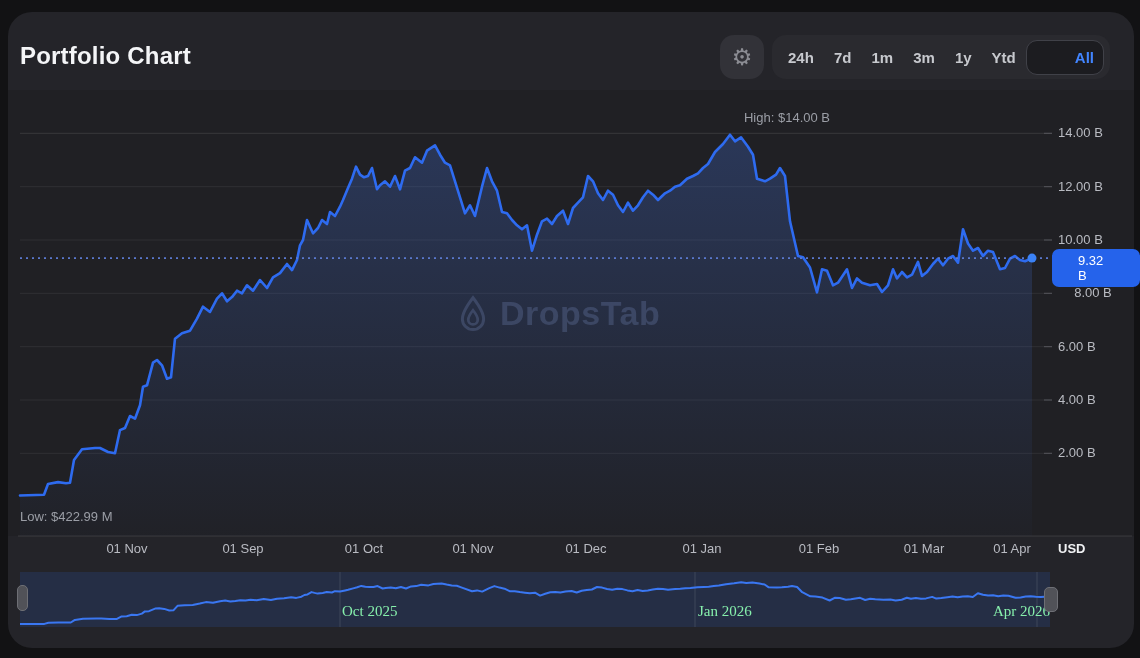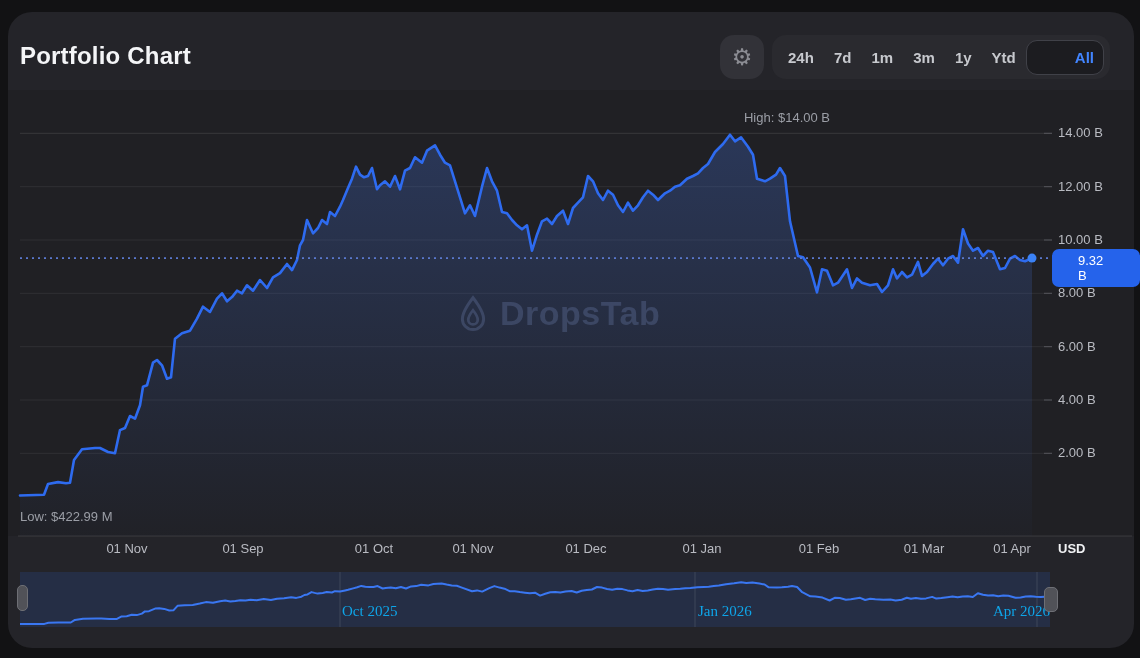--- a/index.html
+++ b/index.html
@@ -116,7 +116,7 @@
       <div class="y-label" style="top: 125.326px;">14.00 B</div>
       <div class="y-label" style="top: 178.66px;">12.00 B</div>
       <div class="y-label" style="top: 231.994px;">10.00 B</div>
-      <div class="y-label" style="top: 285.328px;">8.00 B</div>
+      <div class="y-label" style="top: 285.328px; text-align: center;">8.00 B</div>
       <div class="y-label" style="top: 338.662px;">6.00 B</div>
       <div class="y-label" style="top: 391.996px;">4.00 B</div>
       <div class="y-label" style="top: 445.33px;">2.00 B</div>

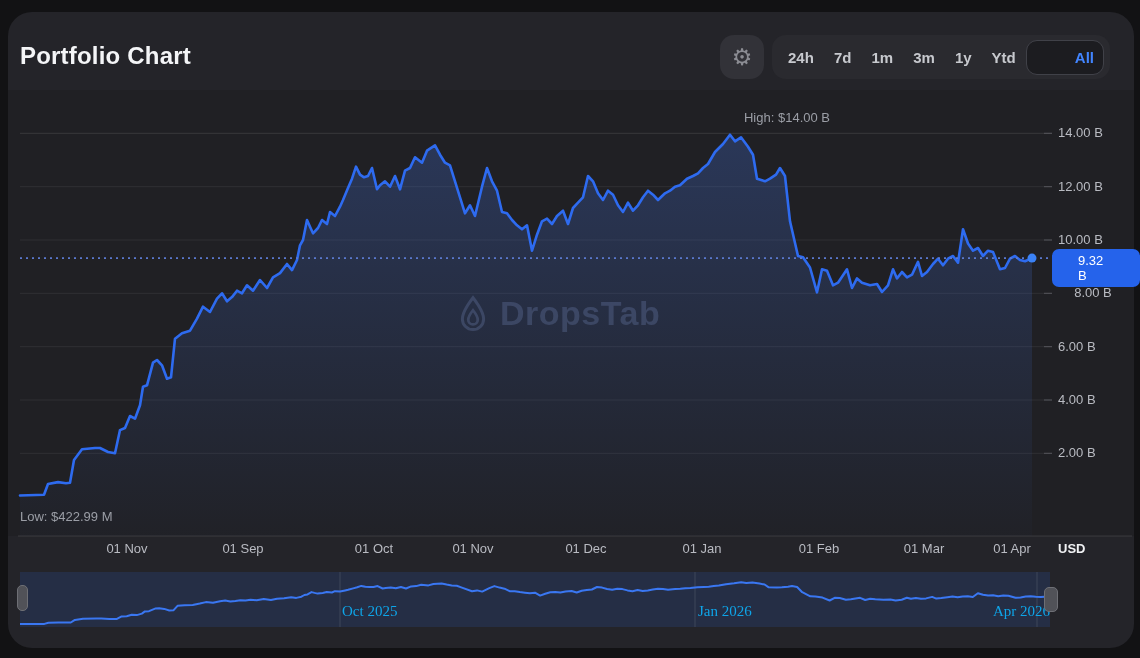--- a/index.html
+++ b/index.html
@@ -126,7 +126,7 @@
   <div id="x-labels">
       <div class="x-label" style="left: 127px;">01 Nov</div>
       <div class="x-label" style="left: 243px;">01 Sep</div>
-      <div class="x-label" style="left: 374px;">01 Oct</div>
+      <div class="x-label" style="left: 364px;">01 Oct</div>
       <div class="x-label" style="left: 473px;">01 Nov</div>
       <div class="x-label" style="left: 586px;">01 Dec</div>
       <div class="x-label" style="left: 702px;">01 Jan</div>

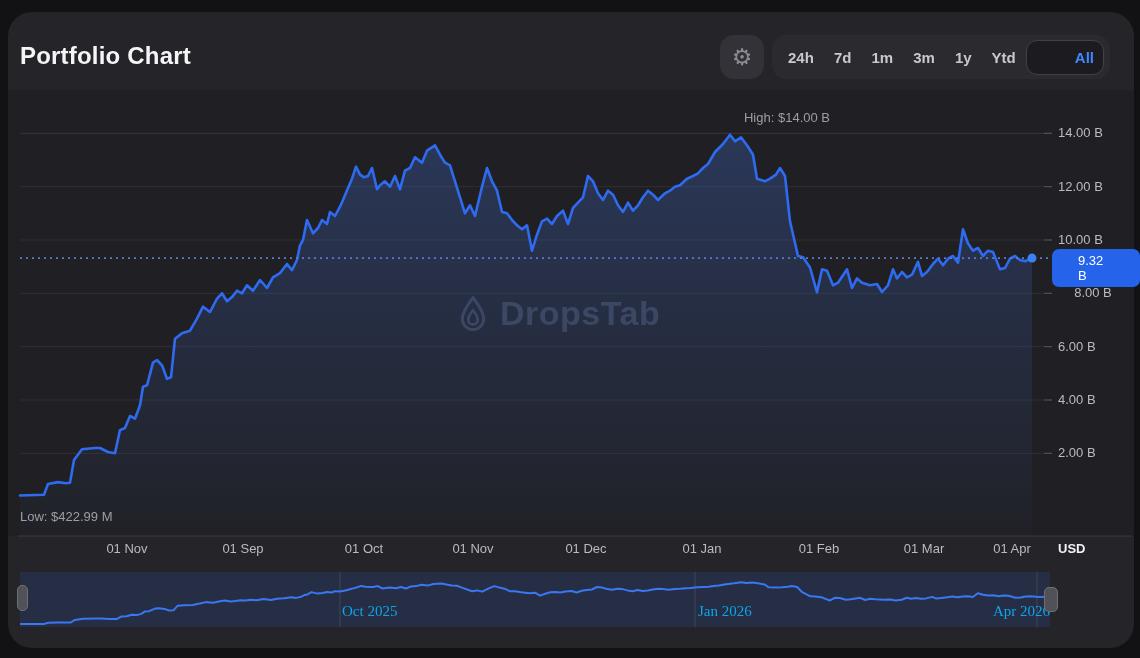--- a/index.html
+++ b/index.html
@@ -46,7 +46,7 @@
   .watermark .wm-text { color:rgba(125,147,198,0.30); font-size:34px; font-weight:700;
                         letter-spacing:.5px; }
 
-  .mm-label { position:absolute; top:603px; color:#0ea5e9; font-size:15px;
+  .mm-label { position:absolute; top:603px; color:#86efac; font-size:15px;
               font-family:"Liberation Serif", serif; }
   .handle { position:absolute; background:#515258; border:1px solid #6e6f75;
             border-radius:5px; cursor:ew-resize; }

